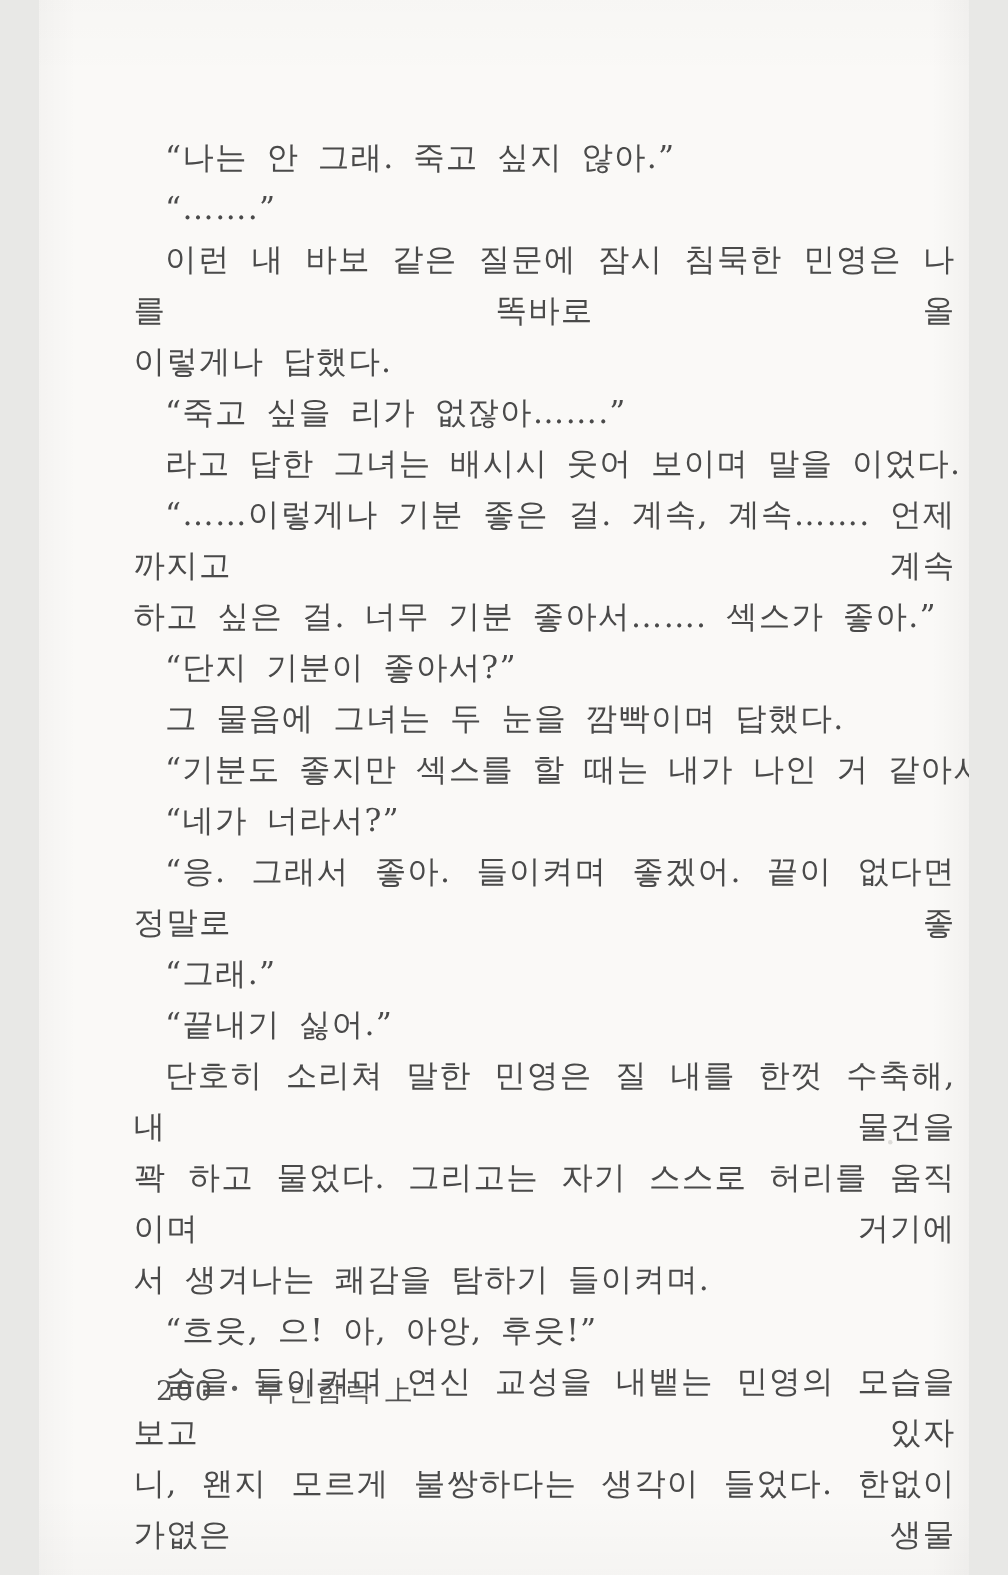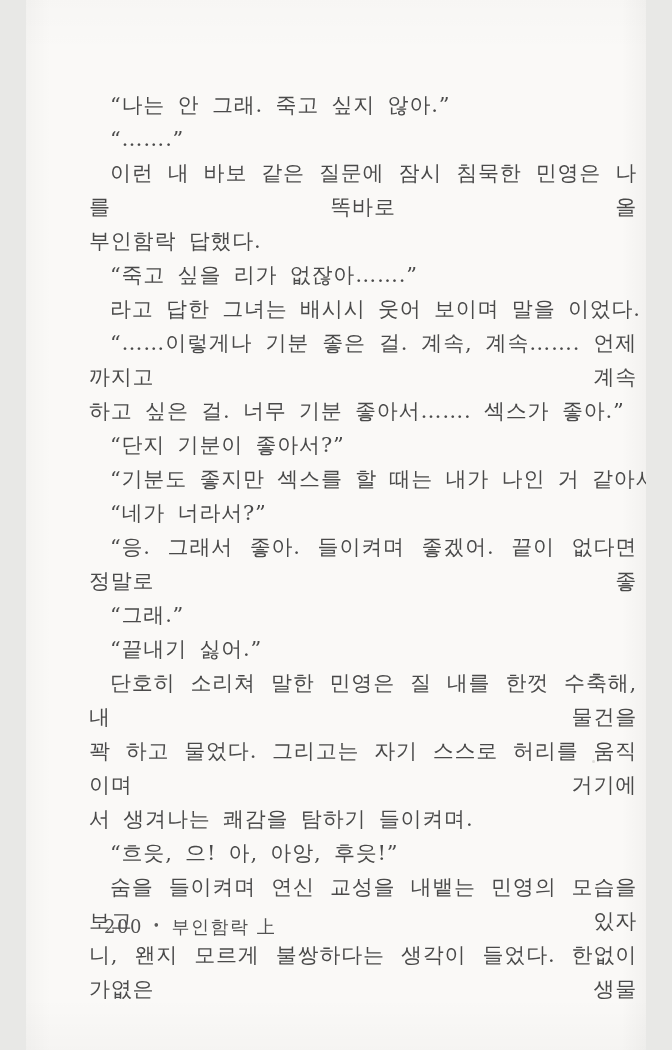--- a/index.html
+++ b/index.html
@@ -75,7 +75,7 @@
       <div class="line indent">“나는 안 그래. 죽고 싶지 않아.”</div>
       <div class="line indent">“…….”</div>
       <div class="line indent justify">이런 내 바보 같은 질문에 잠시 침묵한 민영은 나를 똑바로 올</div>
-      <div class="line">부인함락 답했다.</div>
+      <div class="line">이렇게나 답했다.</div>
       <div class="line indent">“죽고 싶을 리가 없잖아…….”</div>
       <div class="line indent">라고 답한 그녀는 배시시 웃어 보이며 말을 이었다.</div>
       <div class="line indent justify">“……이렇게나 기분 좋은 걸. 계속, 계속……. 언제까지고 계속</div>

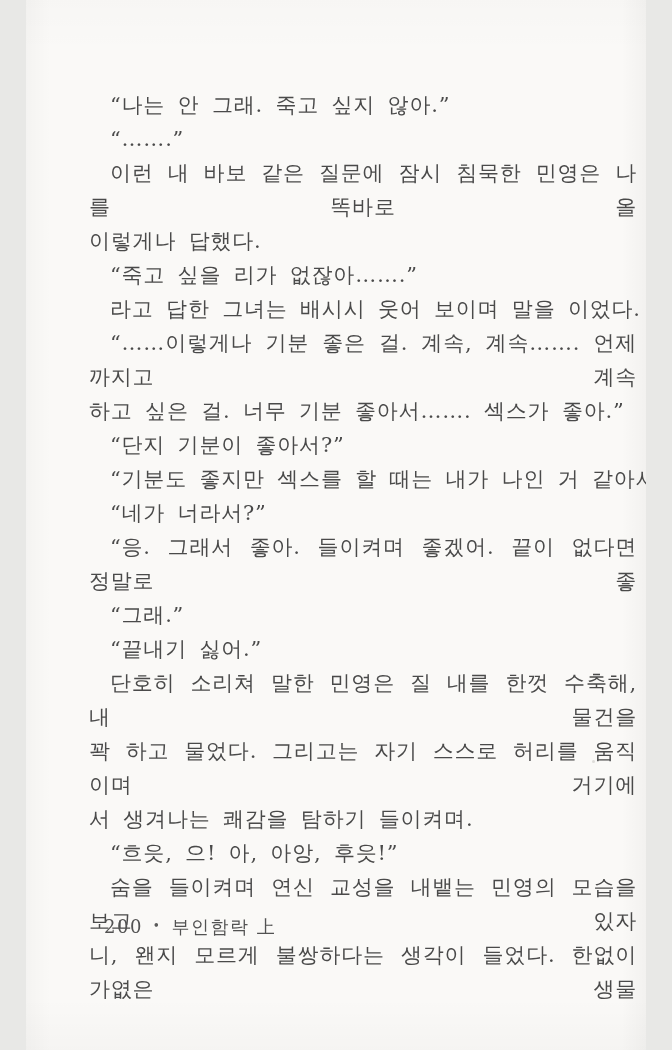--- a/index.html
+++ b/index.html
@@ -81,6 +81,7 @@
       <div class="line indent justify">“……이렇게나 기분 좋은 걸. 계속, 계속……. 언제까지고 계속</div>
       <div class="line">하고 싶은 걸. 너무 기분 좋아서……. 섹스가 좋아.”</div>
       <div class="line indent">“단지 기분이 좋아서?”</div>
+      <div class="line indent">그 물음에 그녀는 두 눈을 깜빡이며 답했다.</div>
       <div class="line indent">“기분도 좋지만 섹스를 할 때는 내가 나인 거 같아서 좋아.”</div>
       <div class="line indent">“네가 너라서?”</div>
       <div class="line indent justify">“응. 그래서 좋아. 들이켜며 좋겠어. 끝이 없다면 정말로 좋</div>

